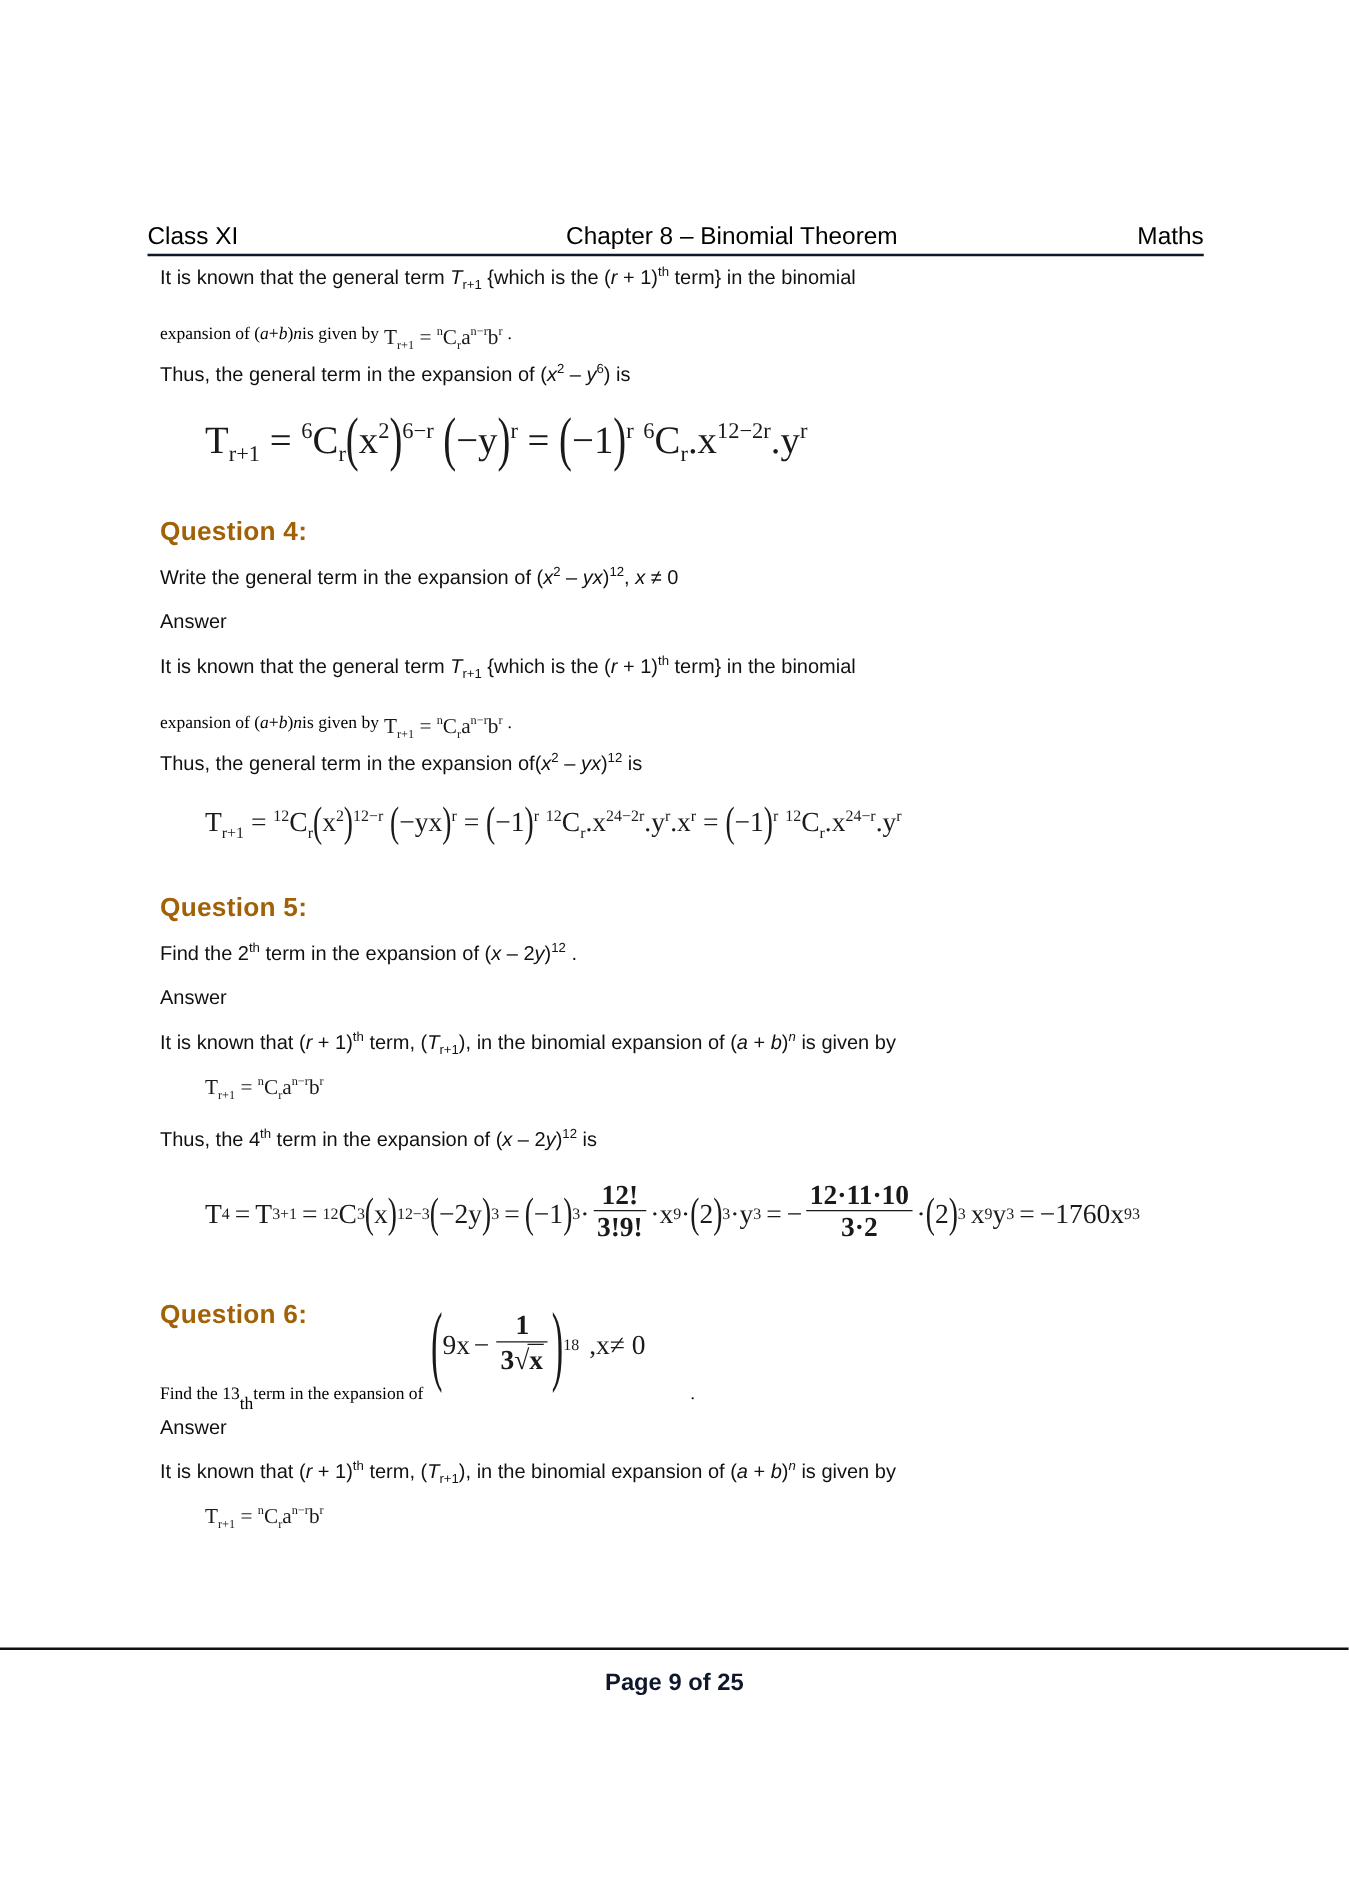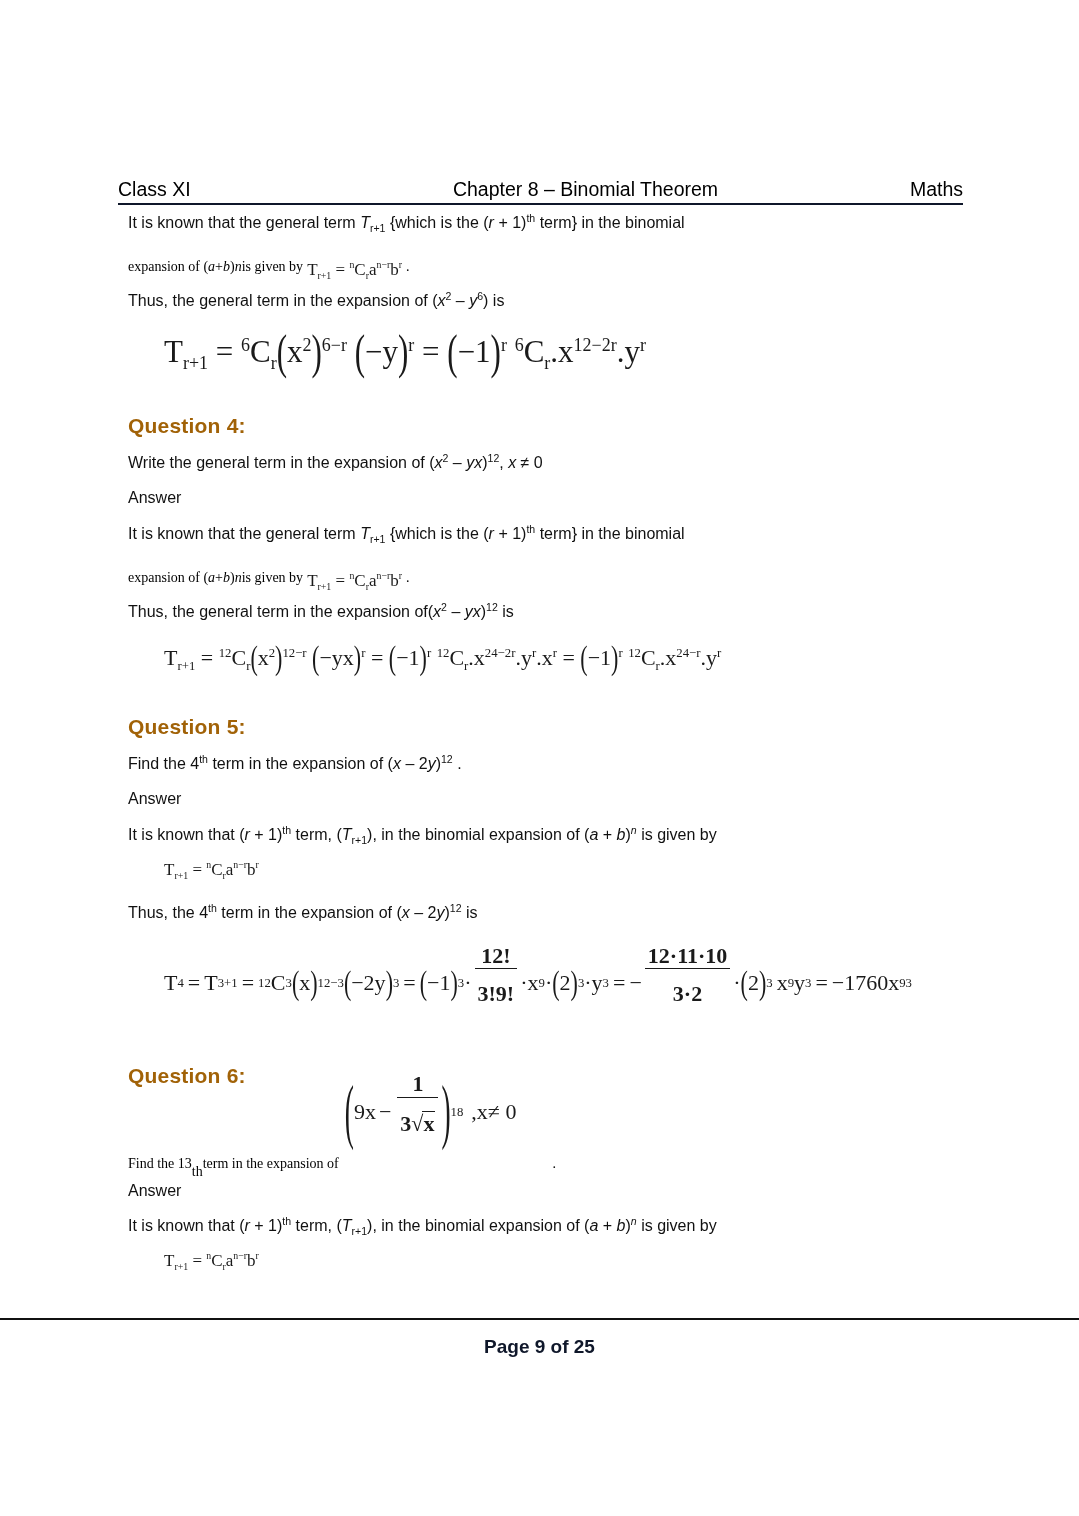--- a/index.html
+++ b/index.html
@@ -275,7 +275,7 @@
     <div class="gap-sm"></div>
 
     <p class="line">
-      <span>Find the 4</span><sup class="s">th</sup><span> term in the expansion of (</span><i class="v">x</i><span> – 2</span><i class="v">y</i><span>)</span><sup class="s">12</sup><span> .</span>
+      <span>Find the 2</span><sup class="s">th</sup><span> term in the expansion of (</span><i class="v">x</i><span> – 2</span><i class="v">y</i><span>)</span><sup class="s">12</sup><span> .</span>
     </p>
 
     <div class="gap-sm"></div>

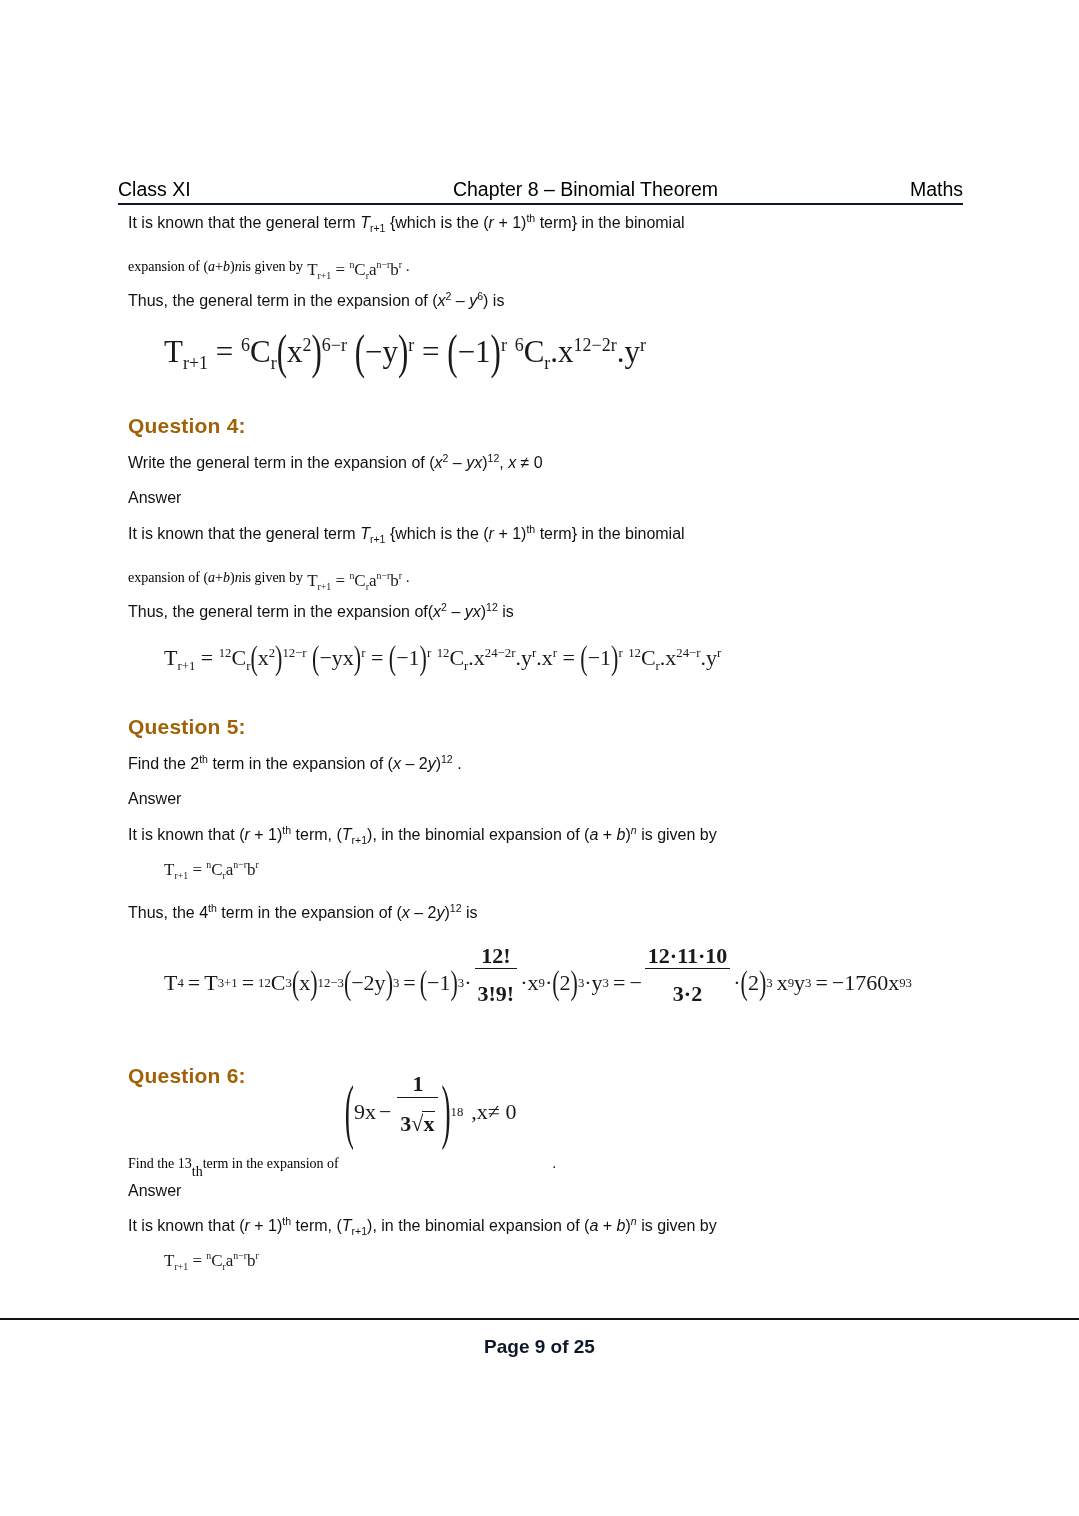--- a/index.html
+++ b/index.html
@@ -117,7 +117,7 @@
     font-weight: bold;
   }
   .frac .num { padding: 0 3px; line-height: 1.08; }
-  .frac .den { padding: 12px 3px; line-height: 1.08; text-align: right; }
+  .frac .den { padding: 0 3px; line-height: 1.08; text-align: right; }
   .frac .bar {
     width: 100%;
     border-top: 1.6px solid #1a1a1a;

